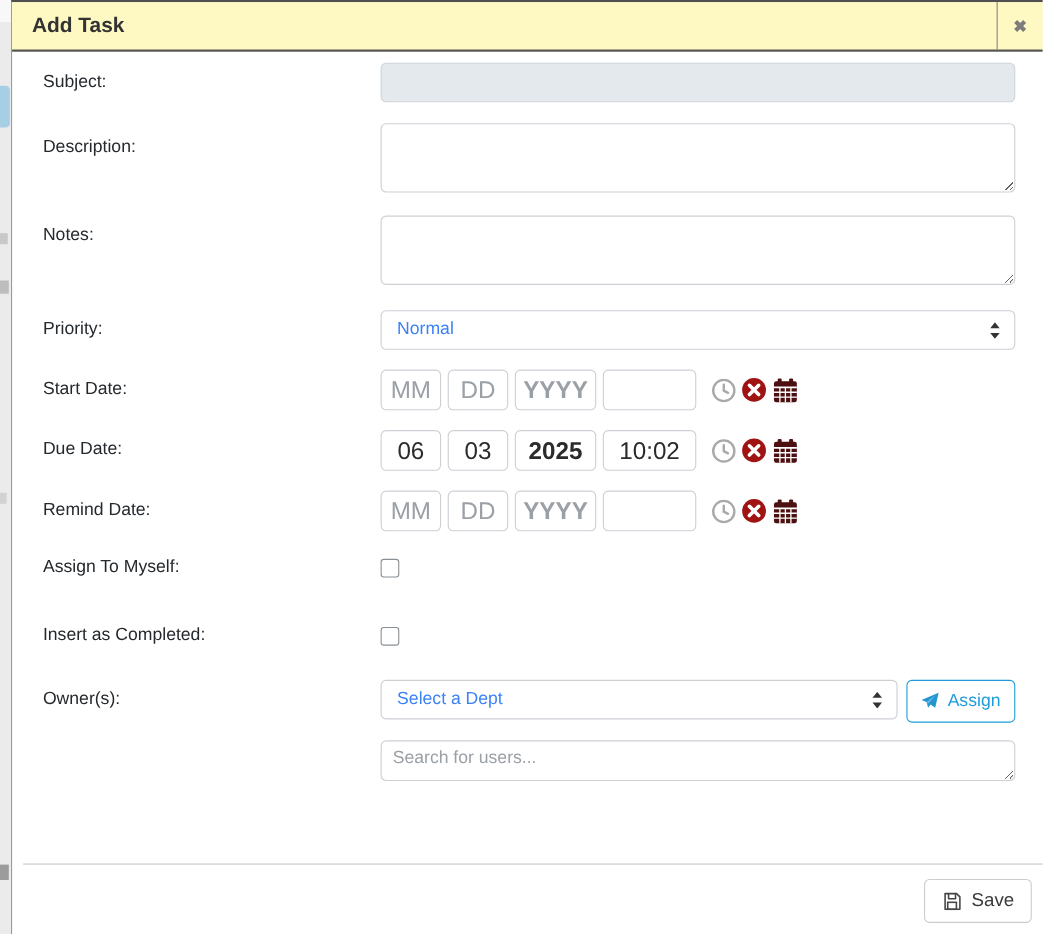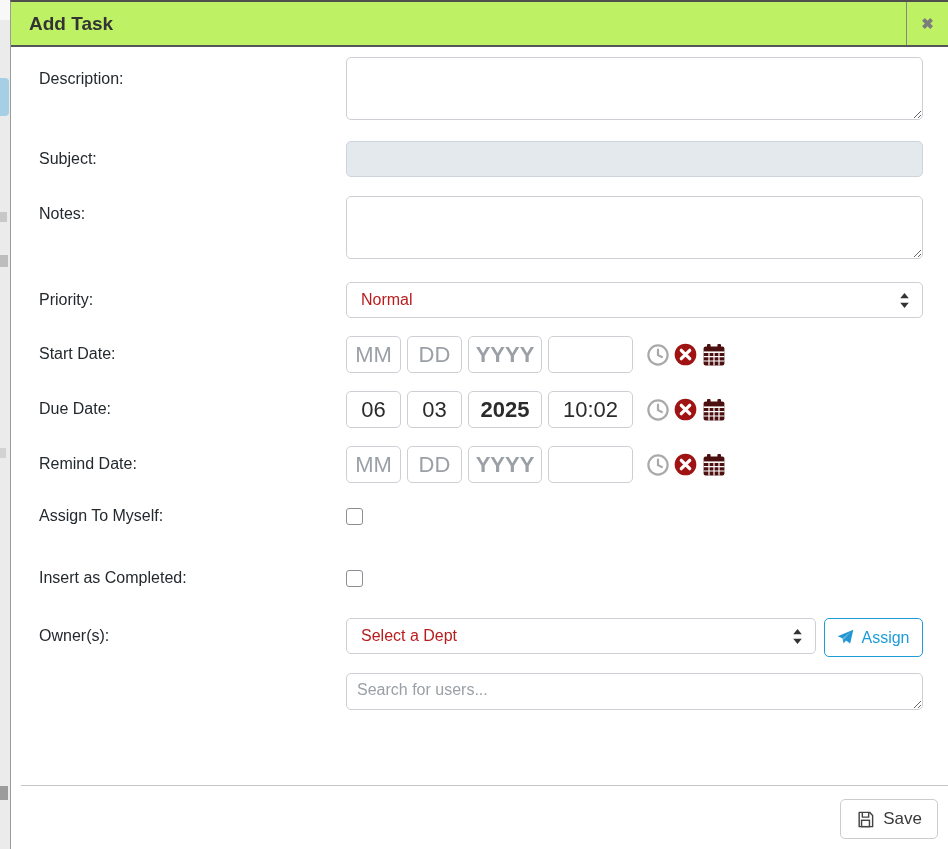--- a/index.html
+++ b/index.html
@@ -25,7 +25,7 @@
     display:flex; flex-direction:column;
   }
   .modal-header {
-    flex:0 0 45px; height:45px; background:#bef264; border-bottom:2px solid #565656;
+    flex:0 0 45px; height:45px; background:#fef9c3; border-bottom:2px solid #565656;
     display:flex; align-items:stretch;
   }
   .modal-title {

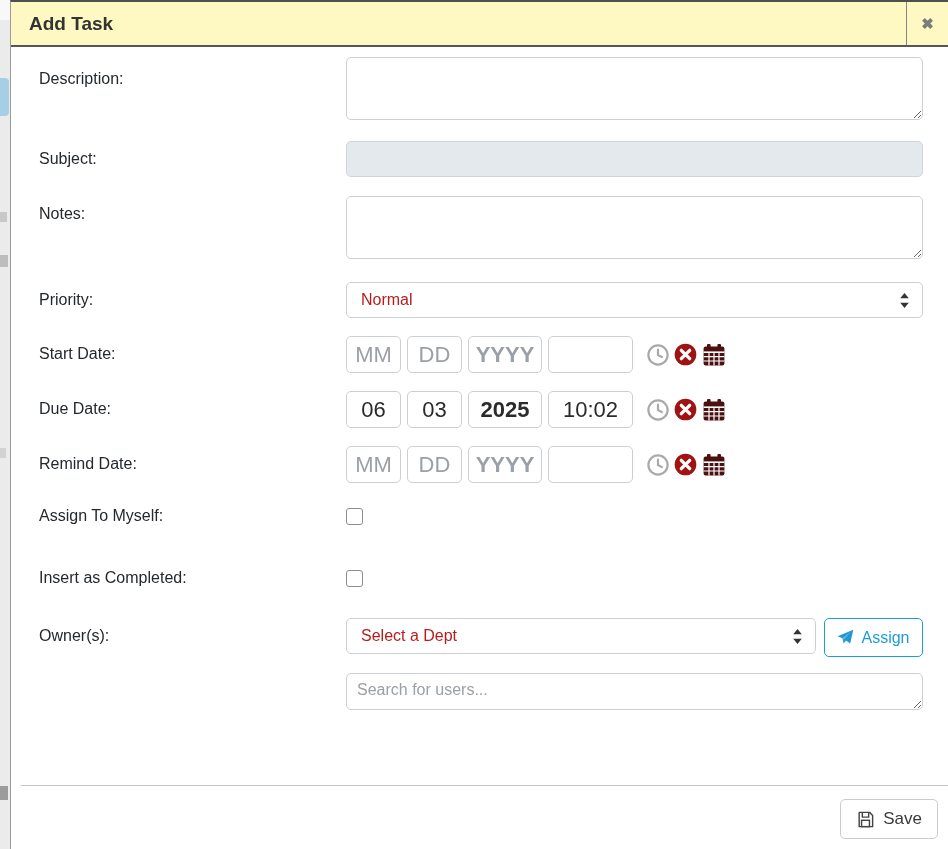--- a/index.html
+++ b/index.html
@@ -136,14 +136,14 @@
 
   <div class="modal-body">
 
+    <div class="frow row-subject">
+      <div class="lbl pt8">Subject:</div>
+      <input type="text" class="text-full disabled-input" disabled="" value="" style="">
+    </div>
+
     <div class="frow row-description">
       <div class="lbl pt12">Description:</div>
       <textarea class="big" value="" style=""></textarea>
-    </div>
-
-    <div class="frow row-subject">
-      <div class="lbl pt8">Subject:</div>
-      <input type="text" class="text-full disabled-input" disabled="" value="" style="">
     </div>
 
     <div class="frow row-notes">

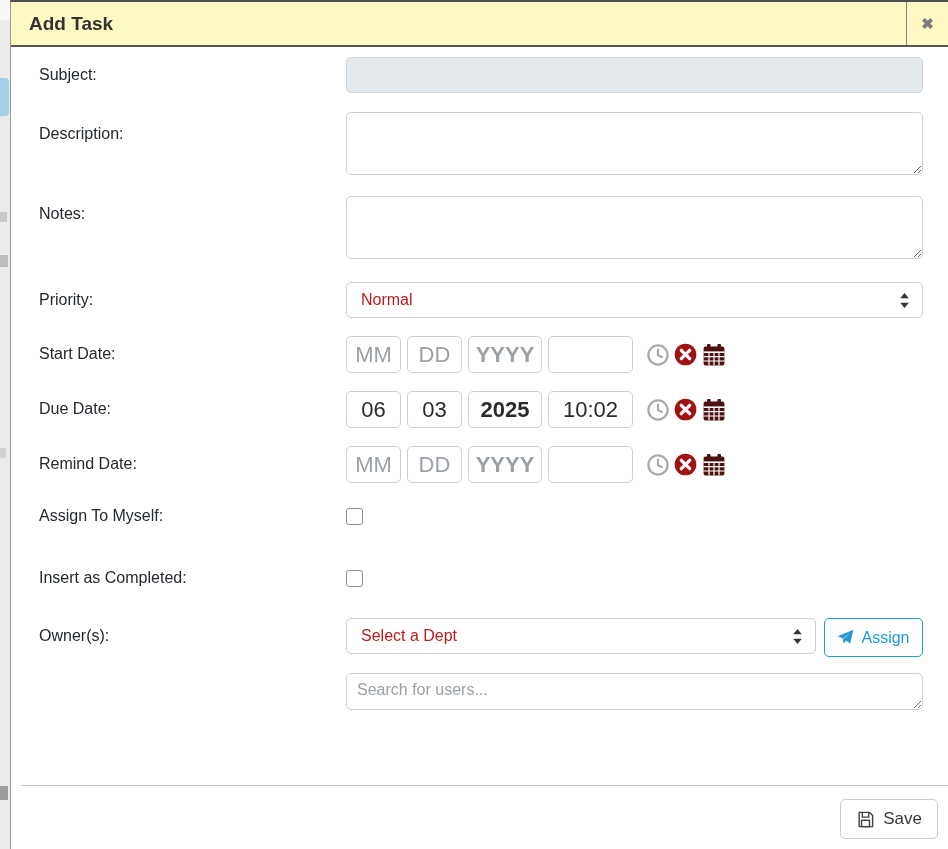--- a/index.html
+++ b/index.html
@@ -71,7 +71,7 @@
   .custom-select {
     height:36px; border:1px solid #ccd0d5; border-radius:5px; background:#fff;
     display:flex; align-items:center; justify-content:space-between;
-    padding:0 12px 0 14px; font-size:16px; color:#b91c1c; cursor:pointer;
+    padding:0 12px 0 14px; font-size:16px; color:#3b82f6; cursor:pointer;
   }
   .priority-select { width:577px; }
   .dept-select { width:470px; }

